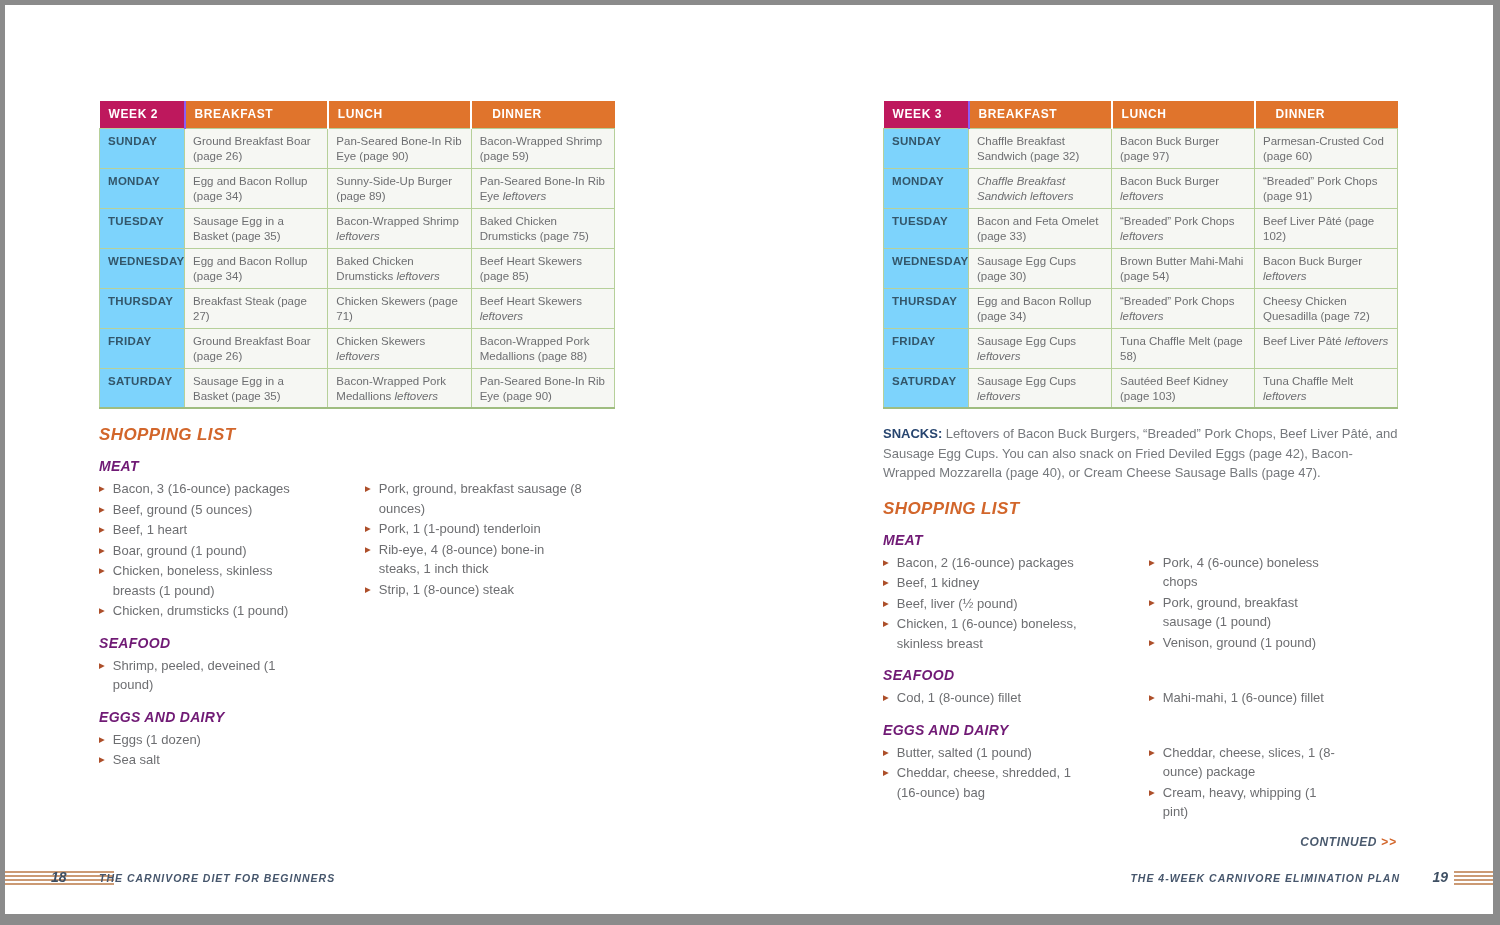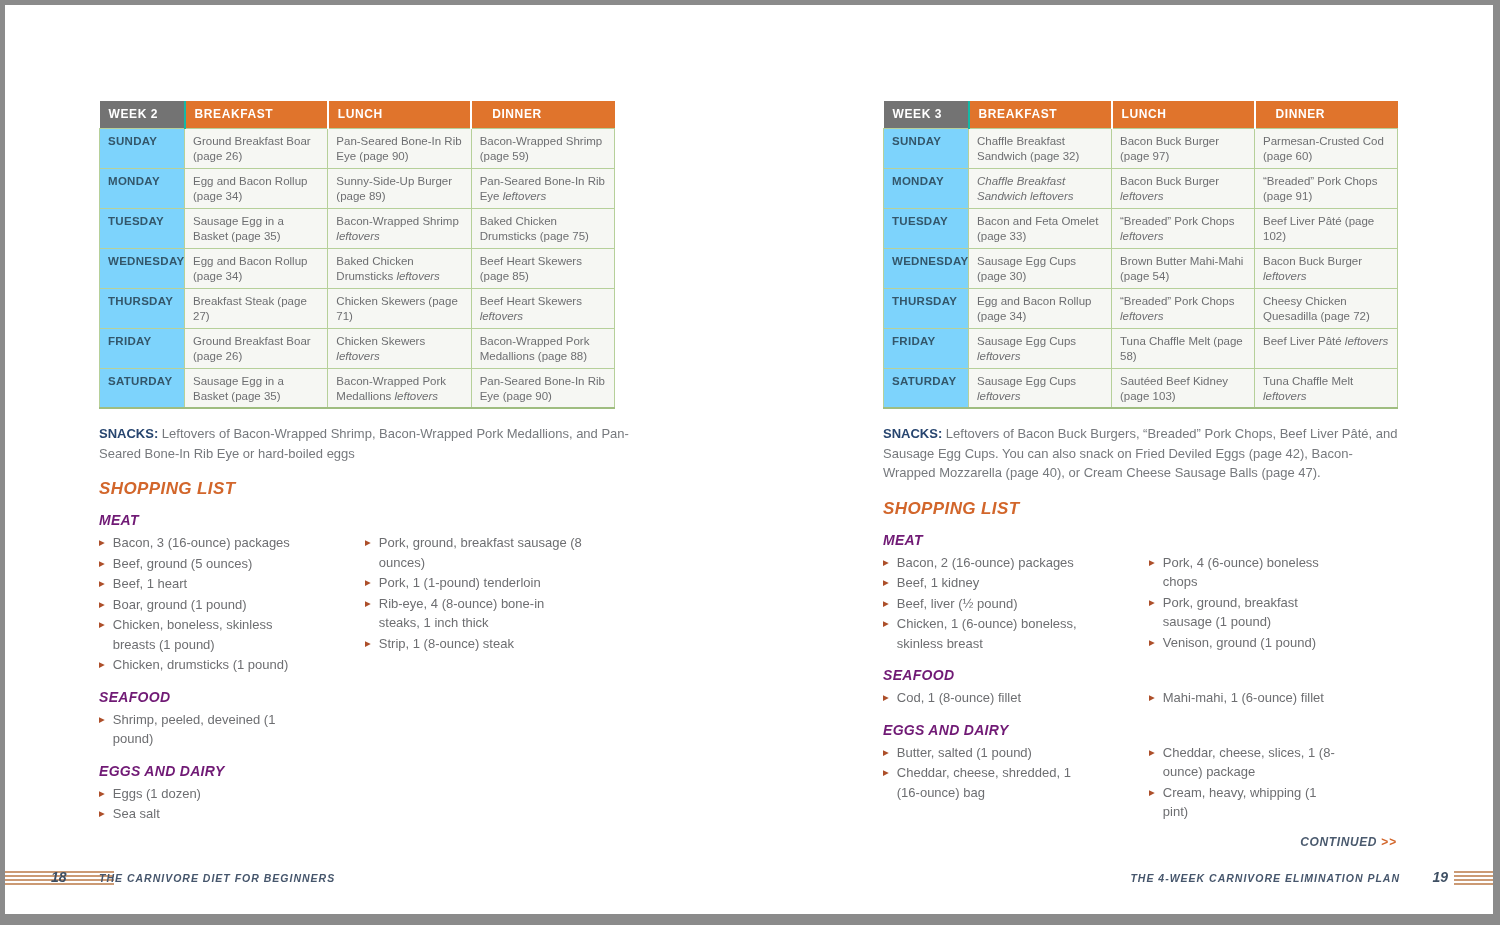--- a/index.html
+++ b/index.html
@@ -18,7 +18,7 @@
   table.mtable col.c-day  { width:85px; }
   table.mtable th { height:27px; font-size:12px; font-weight:bold; letter-spacing:.6px;
                     color:#ffffff; text-align:left; padding:0 0 0 9px; vertical-align:middle; }
-  th.week-th  { background:#737373; border-right:2px solid #14b8a6; }
+  th.week-th  { background:#be185d; border-right:2px solid #8b5cf6; }
   th.meal-th  { background:#e0742c; border-right:2px solid #fff; }
   th.meal-th:last-child { border-right:none;padding-left:20px; }
   table.mtable td { height:40px; vertical-align:top; font-size:11.5px; line-height:15.5px;

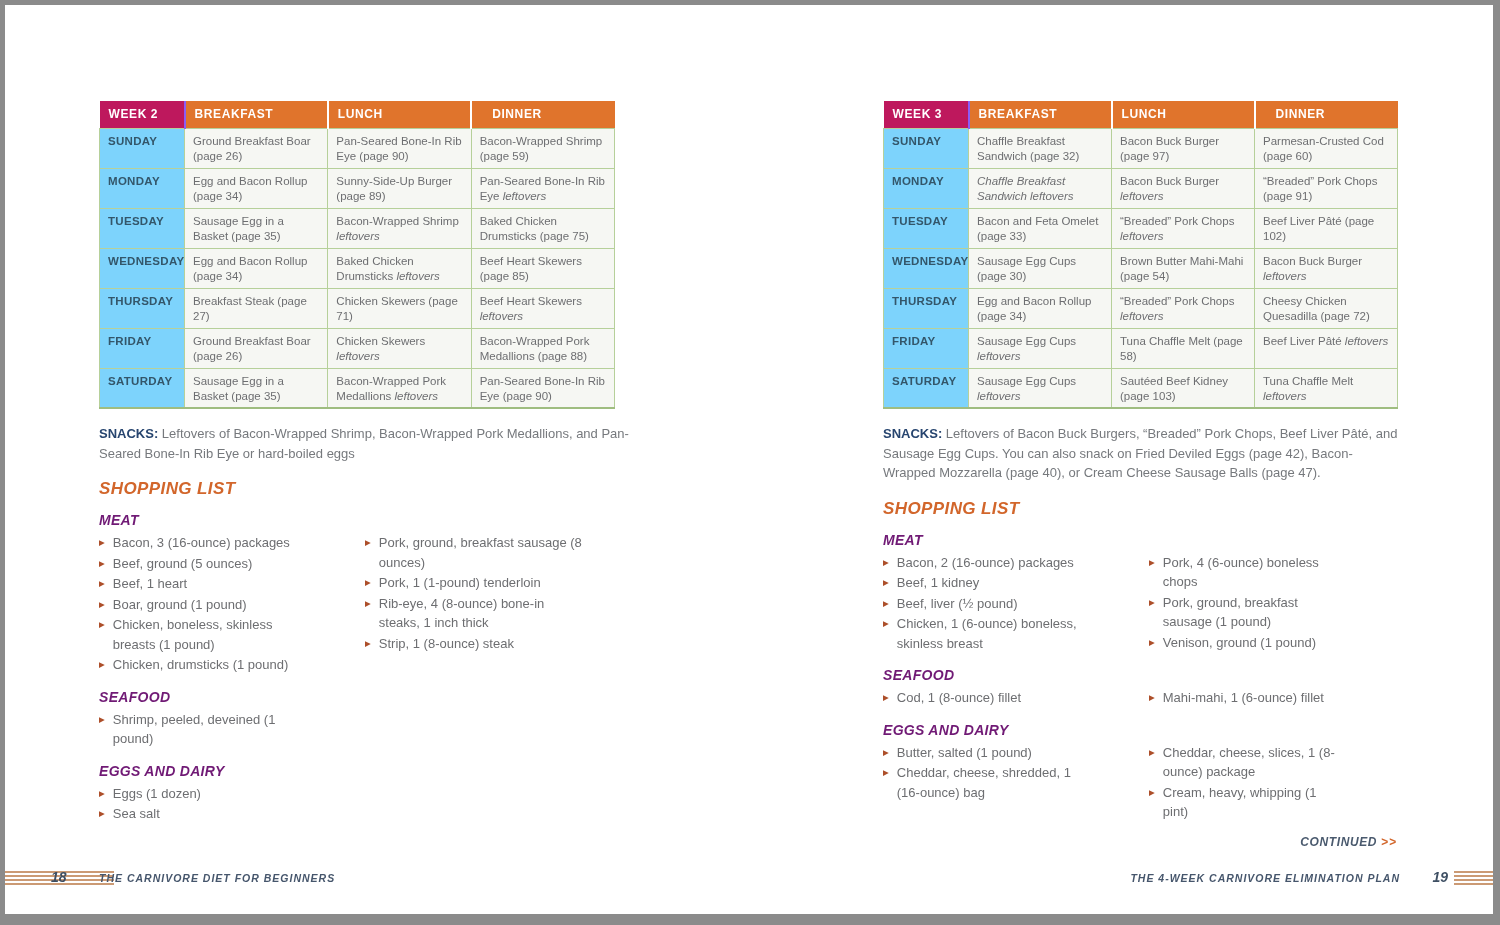--- a/index.html
+++ b/index.html
@@ -135,7 +135,6 @@
           </tbody>
         </table>
       </div>
-    <p class="snacks"><b>SNACKS:</b><span> Leftovers of Bacon-Wrapped Shrimp, Bacon-Wrapped Pork Medallions, and Pan-Seared Bone-In Rib Eye or hard-boiled eggs</span></p>
     <h2 class="shopping-title">SHOPPING LIST</h2>
     <div>
         <h3 class="sec-title">MEAT</h3>

